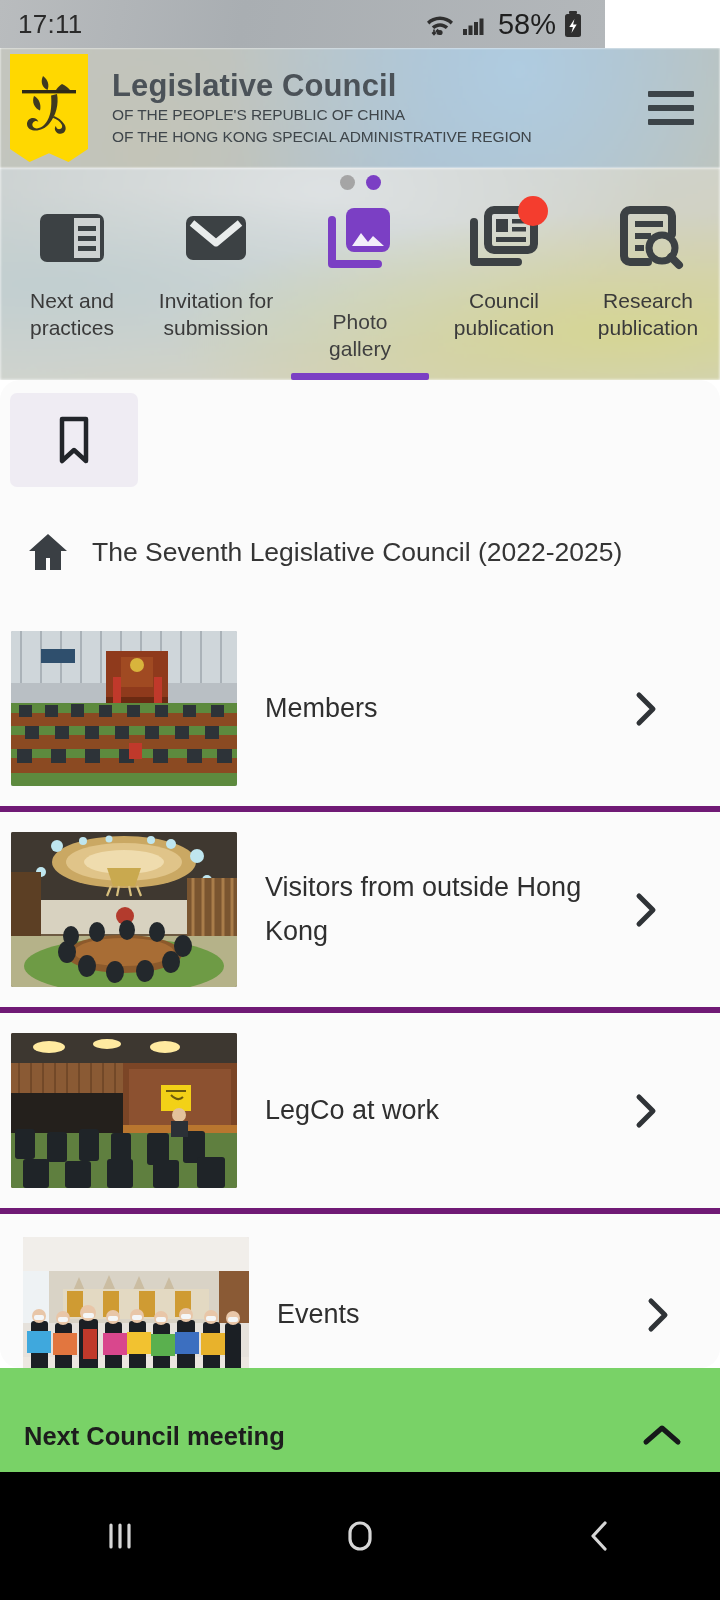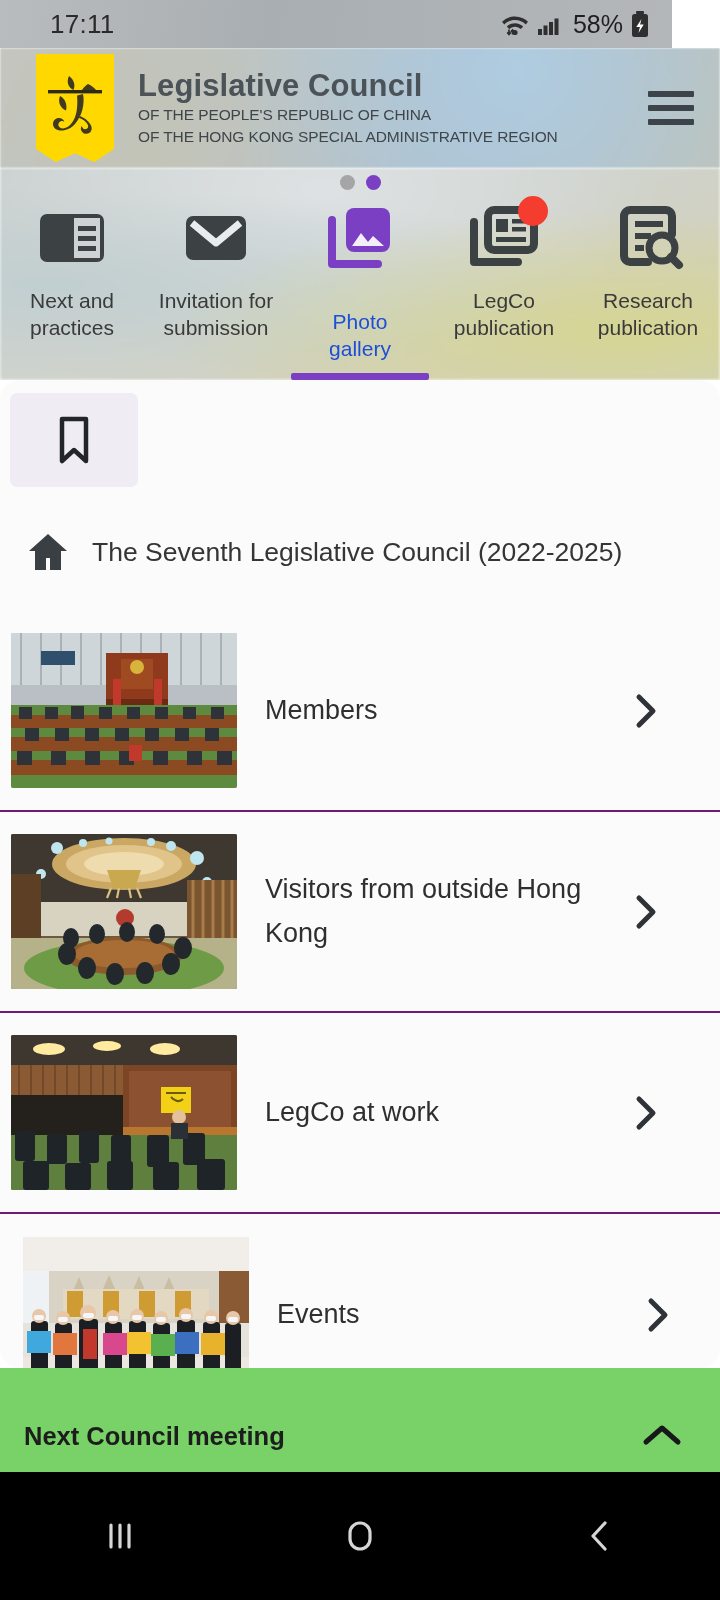--- a/index.html
+++ b/index.html
@@ -12,10 +12,10 @@
 
   
   .statusbar {
-    position: absolute; top: 0; left: 0; width: 672px; height: 48px;
+    position: absolute; top: 0; left: 0; width: 605px; height: 48px;
     background: linear-gradient(100deg,#b9bcbe 0%,#a9aeb2 40%,#b3b7ba 100%);
     display: flex; align-items: center; justify-content: space-between;
-    padding: 0 22px 0 50px;
+    padding: 0 22px 0 18px;
   }
   .clock { font-size: 26px; color: #2a2a2a; letter-spacing: .3px; }
   .status-right { display: flex; align-items: center; gap: 7px; }

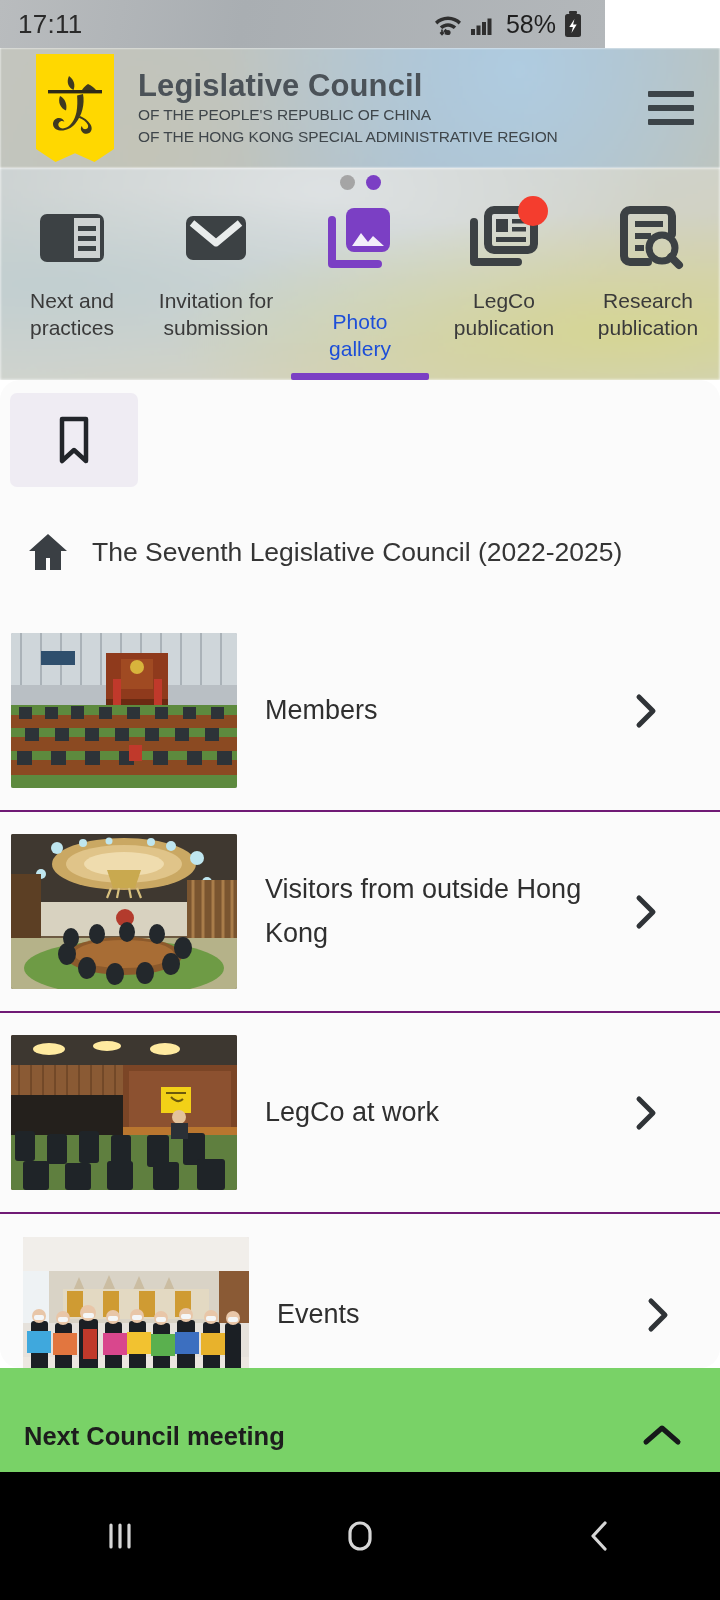--- a/index.html
+++ b/index.html
@@ -19,7 +19,7 @@
   }
   .clock { font-size: 26px; color: #2a2a2a; letter-spacing: .3px; }
   .status-right { display: flex; align-items: center; gap: 7px; }
-  .pct { font-size: 25px; color: #1f1f1f; margin-left: 3px; }
+  .pct { font-size: 29px; color: #1f1f1f; margin-left: 3px; }
 
   
   .header {

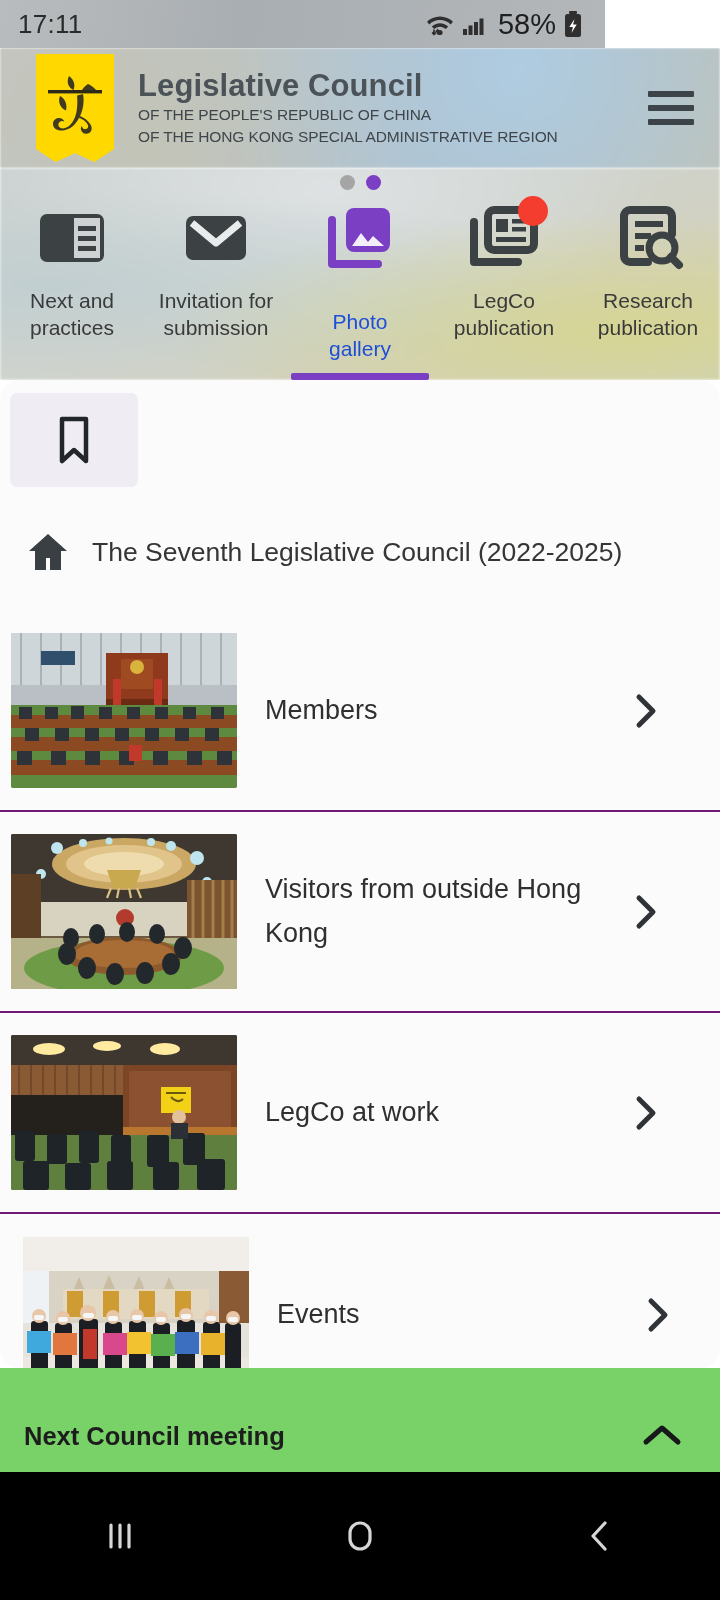--- a/index.html
+++ b/index.html
@@ -36,7 +36,7 @@
   }
   .header-inner {
     position: relative; height: 100%;
-    display: flex; align-items: center; padding: 0 18px 0 36px;
+    display: flex; align-items: center; padding: 0 18px 0 10px;
   }
   .logo {
     width: 78px; height: 108px; flex: 0 0 78px; position: relative;

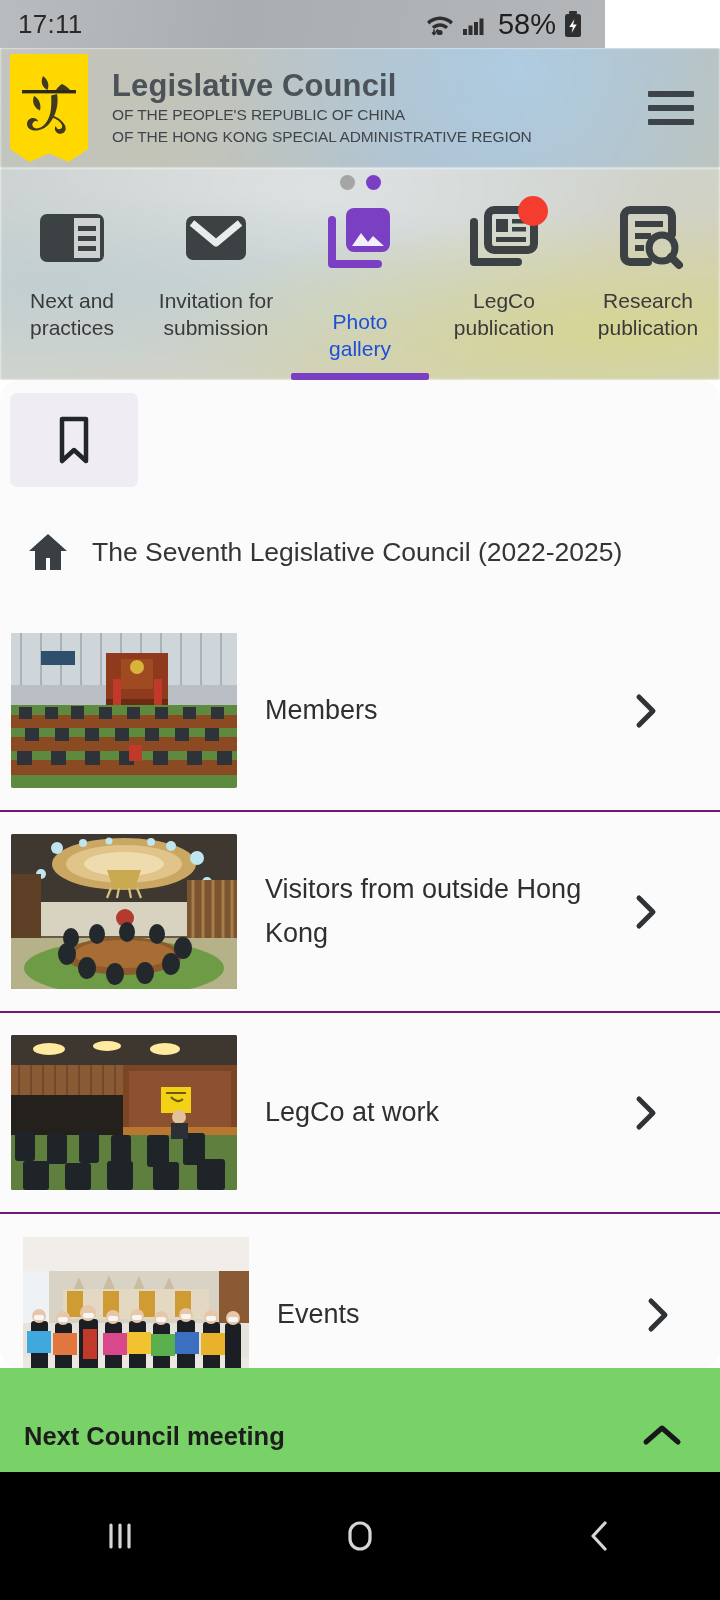--- a/index.html
+++ b/index.html
@@ -276,7 +276,7 @@
           <div class="badge-dot"></div>
         </div>
         <div class="tab-label">
-          <span>LegCo</span><br>
+          <span>Council</span><br>
           <span>publication</span>
         </div>
       </div>

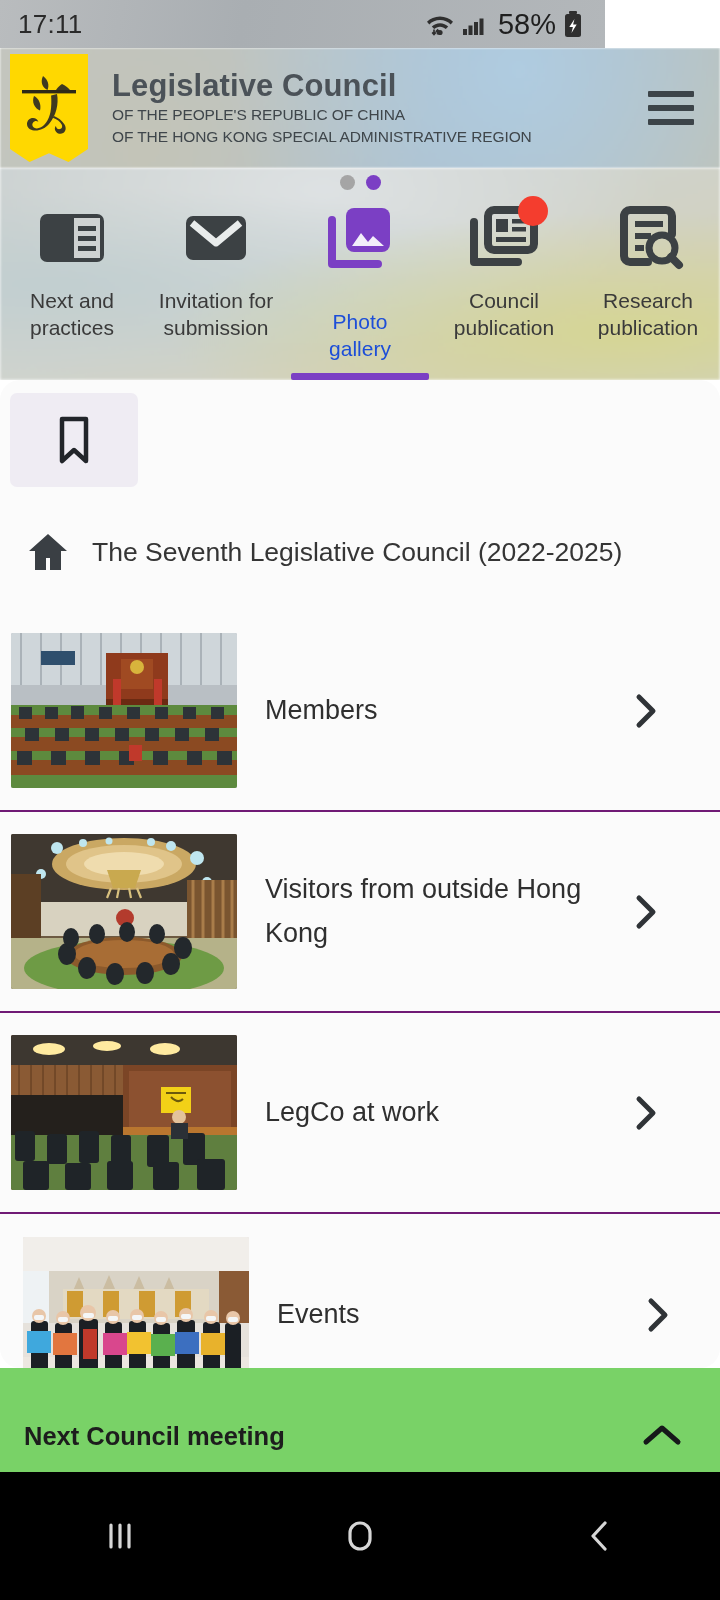--- a/index.html
+++ b/index.html
@@ -95,7 +95,7 @@
     margin-top: 12px; font-size: 21px; line-height: 1.27; text-align: center;
     color: #3a3a3a; max-width: 128px;
   }
-  .tab.active .tab-label { color: #1d4ed8; margin-top: 33px; }
+  .tab.active .tab-label { color: #404040; margin-top: 33px; }
   .tab-underline {
     position: absolute; bottom: 0; left: 50%; transform: translateX(-50%);
     width: 138px; height: 7px; background: #7b3fc4; border-radius: 2px;

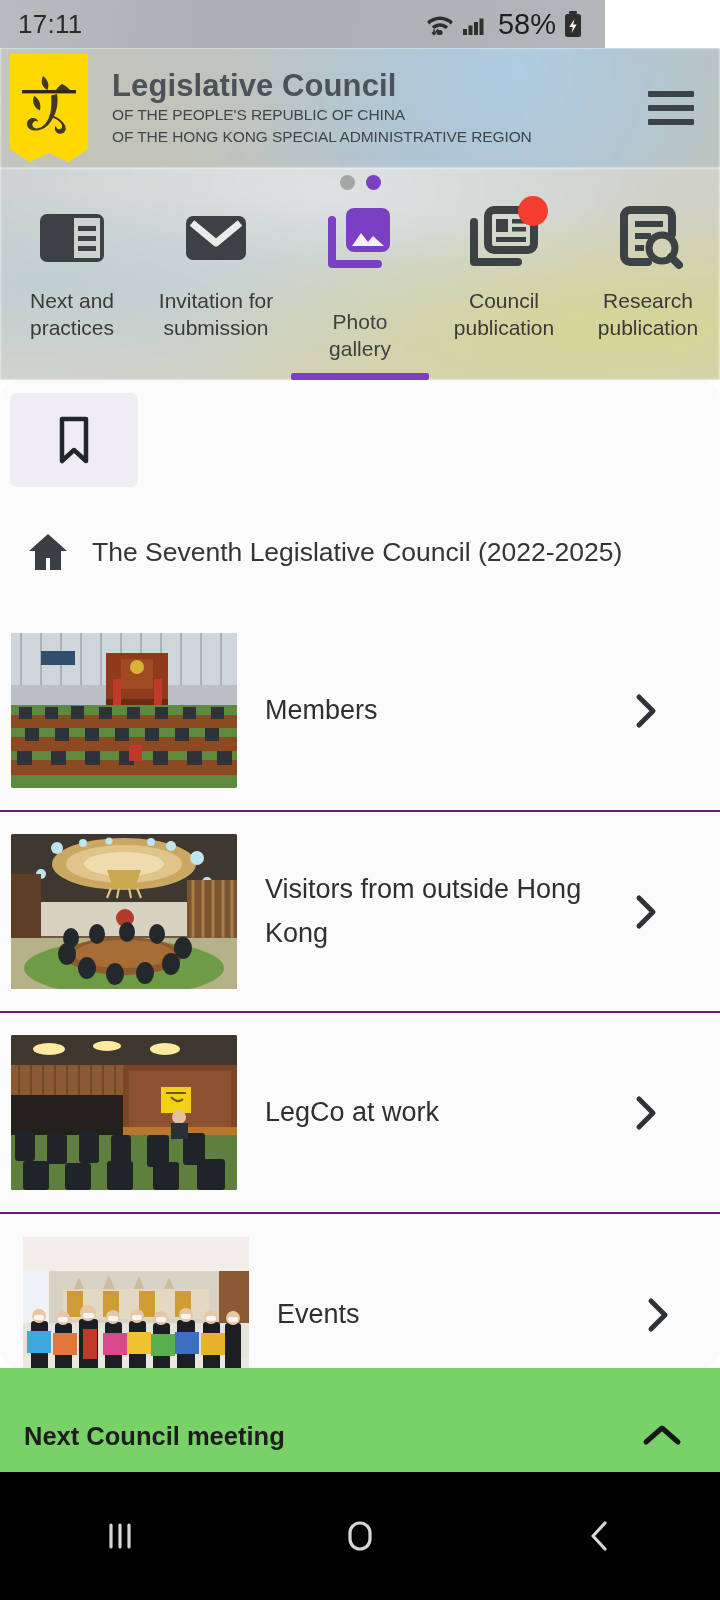--- a/index.html
+++ b/index.html
@@ -124,7 +124,7 @@
   .rowlist { margin-top: 38px; }
   .row {
     display: flex; align-items: center; height: 201px;
-    border-bottom: 2px solid #701a75; padding-right: 24px;
+    border-bottom: 6px solid #701a75; padding-right: 24px;
   }
   .row:last-child { border-bottom: none; padding-left: 12px; }
   .thumb {

